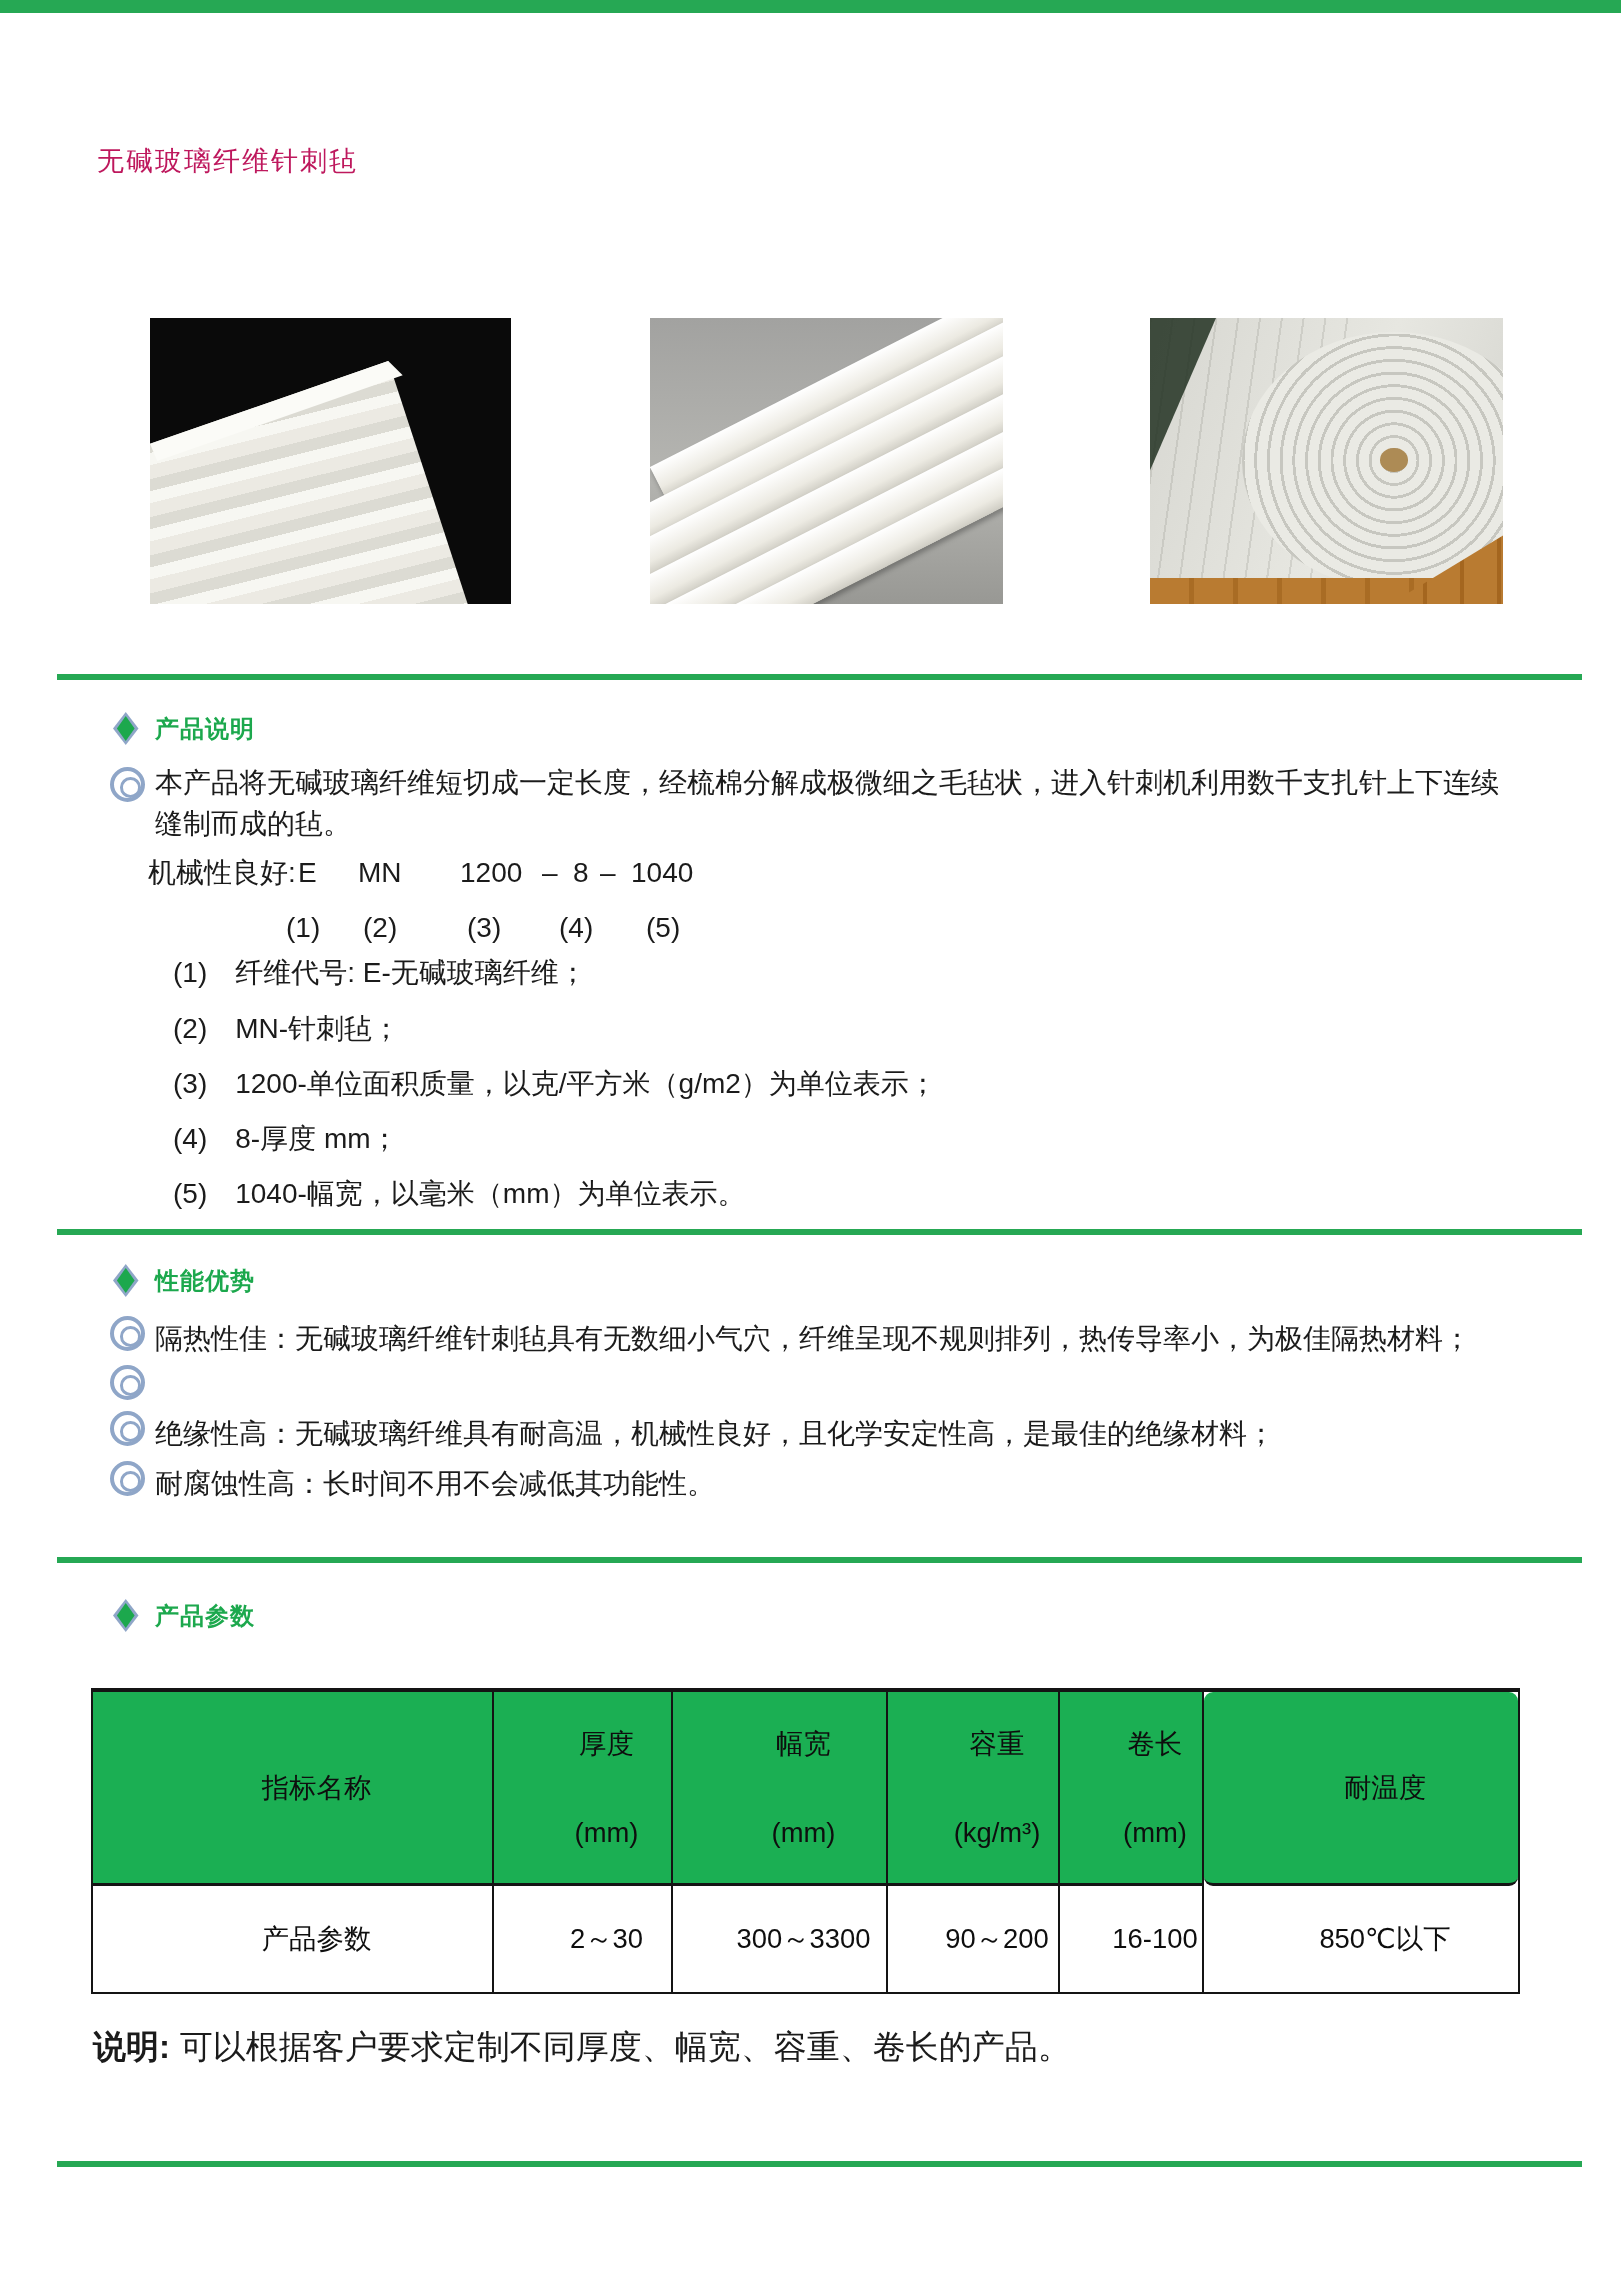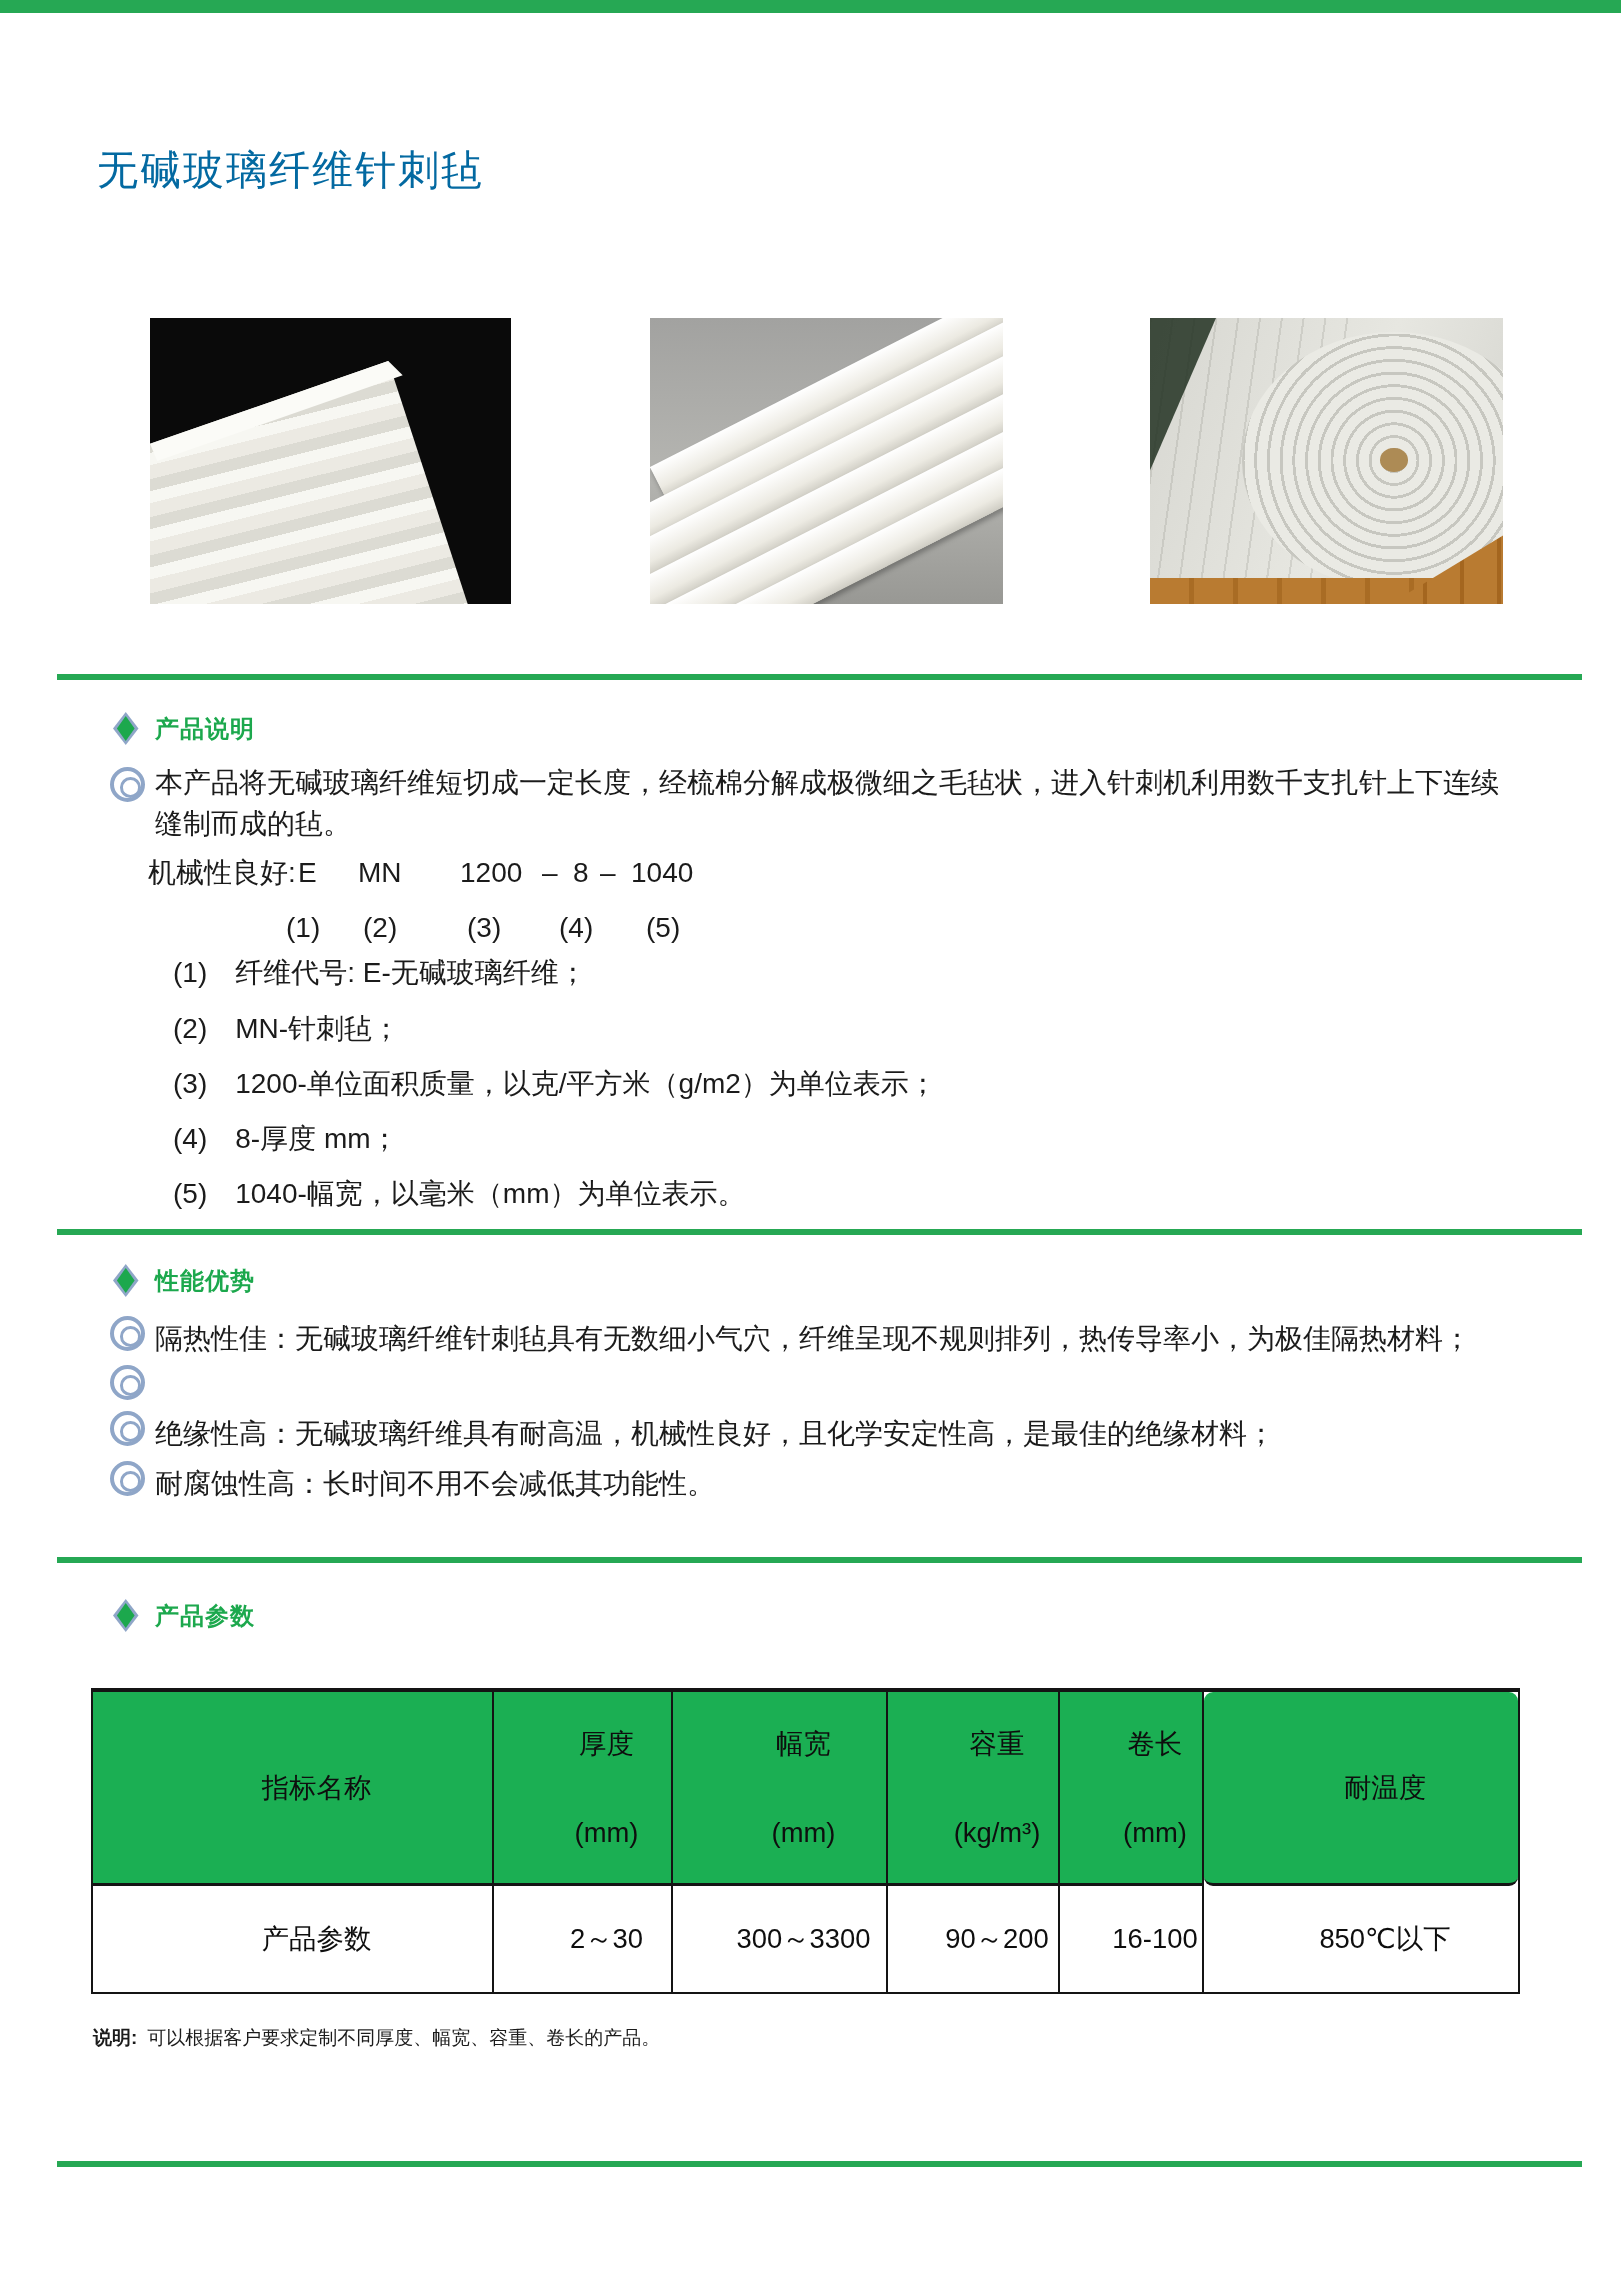--- a/index.html
+++ b/index.html
@@ -16,7 +16,7 @@
     font-family:"Liberation Sans","DejaVu Sans",sans-serif;color:var(--ink);
   }
   .topbar{position:absolute;left:0;top:0;width:1621px;height:12.7px;background:var(--divider);}
-  .title{position:absolute;left:97px;top:143px;font-size:41px;letter-spacing:2px;color:#0369a1;text-align:center;}
+  .title{position:absolute;left:97px;top:143px;font-size:27px;letter-spacing:2px;color:#be185d;text-align:center;}
 
   
   .photo{position:absolute;top:318px;height:286px;overflow:hidden;}

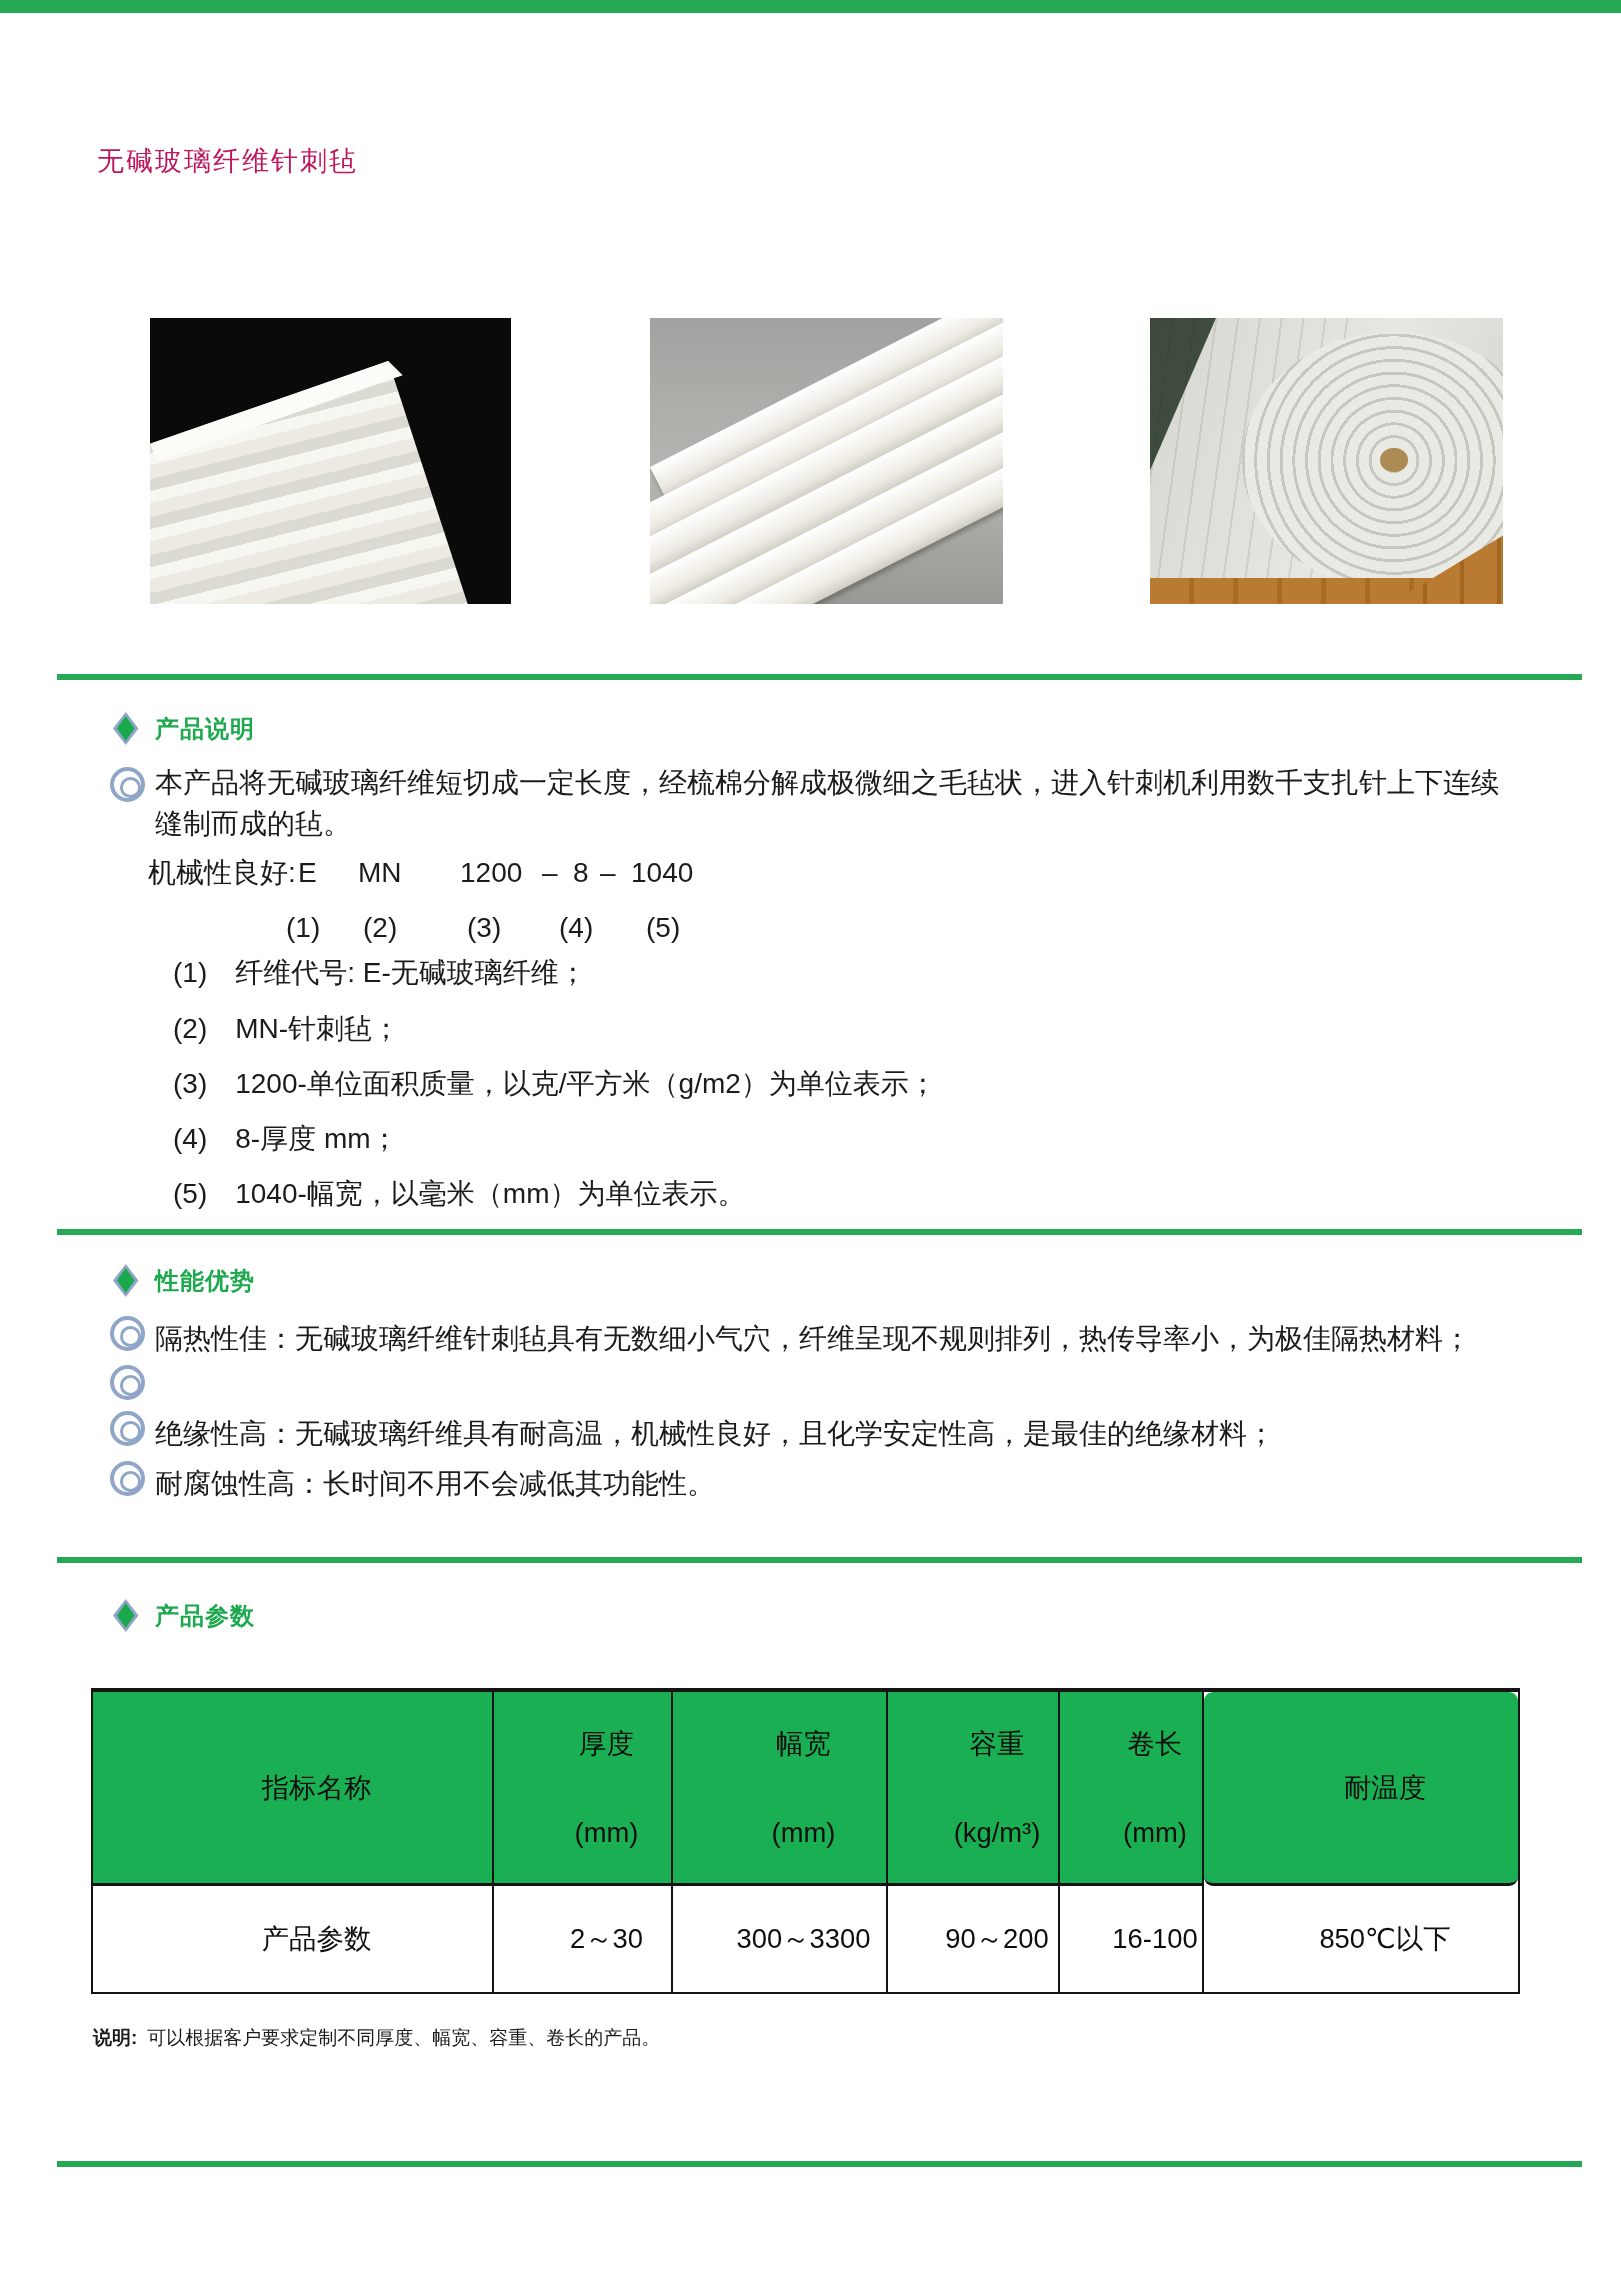--- a/index.html
+++ b/index.html
@@ -90,7 +90,7 @@
   .ptable .c:nth-child(6n){border-right:none;border-radius:9px;}
   .ptable .th{background:var(--tgreen);border-bottom:3.9px solid #141414;}
   .ptable .two{flex-direction:column;gap:55px;}
-  .note{position:absolute;left:93px;top:2025px;font-size:19px;color:var(--ink);text-align:right;}
+  .note{position:absolute;left:93px;top:2025px;font-size:33px;color:var(--ink);text-align:right;}
   .note b{font-weight:bold;}
   .note .nt{margin-left:9.8px;}
 </style>

